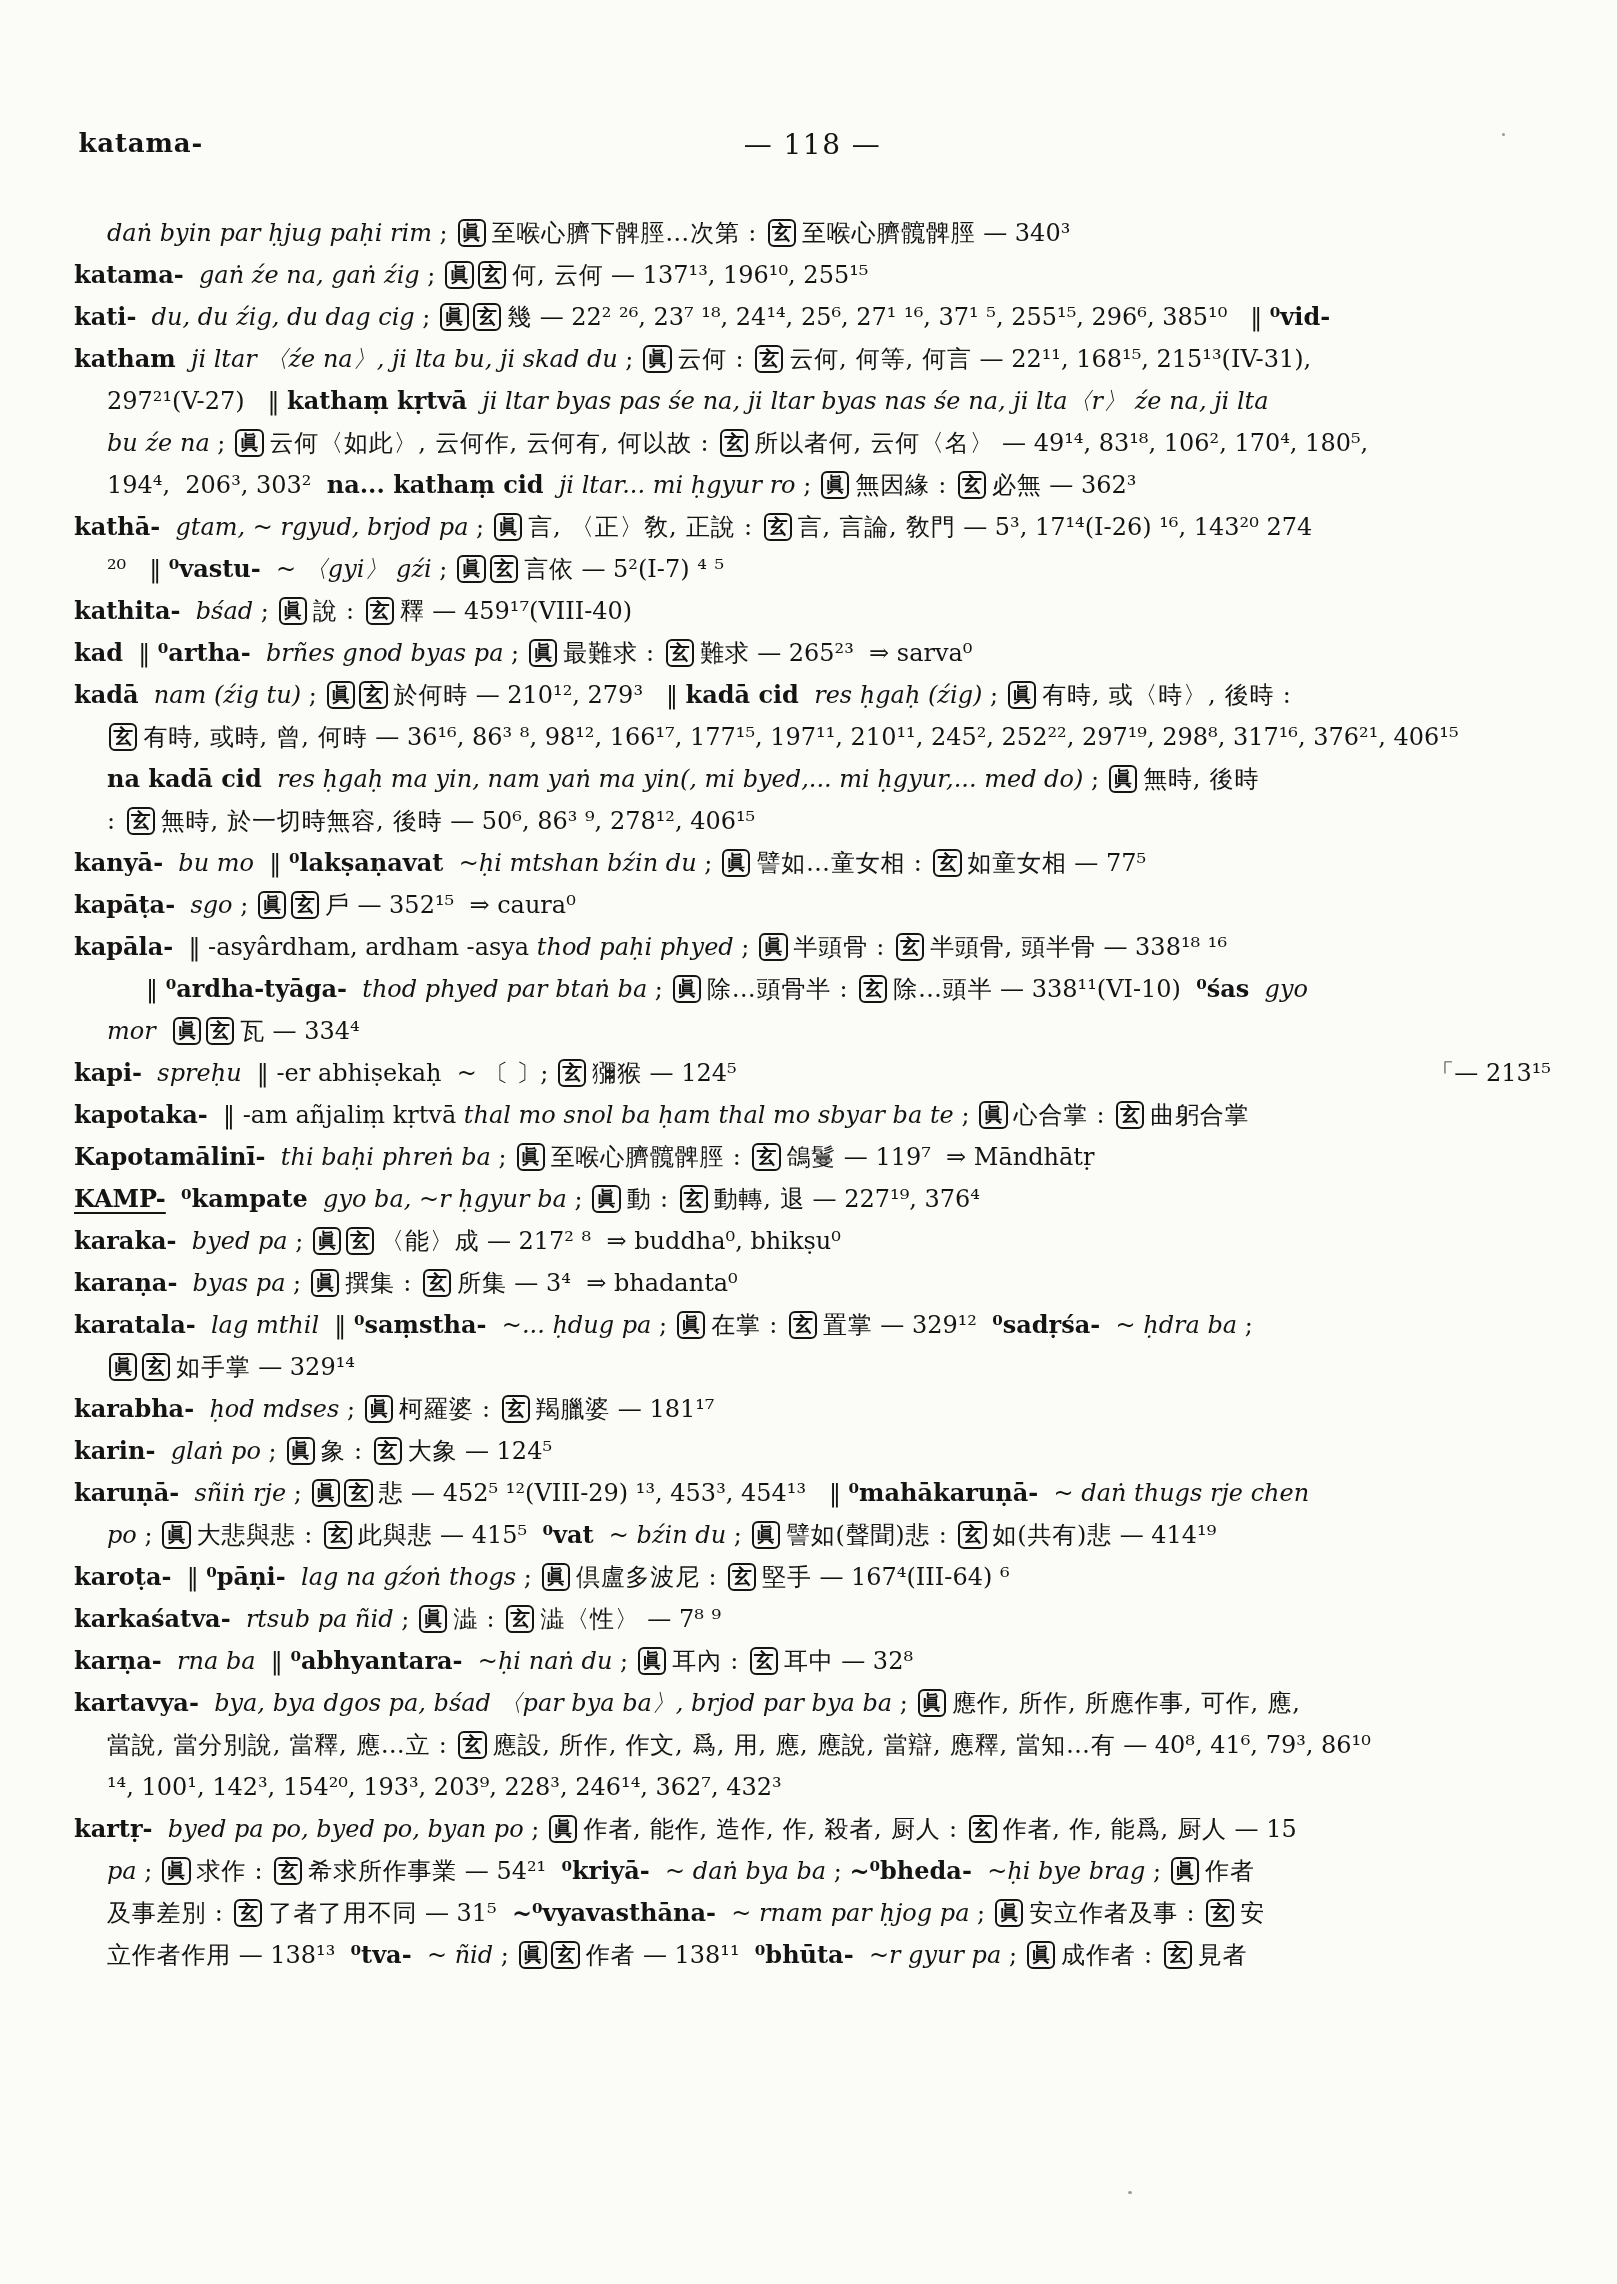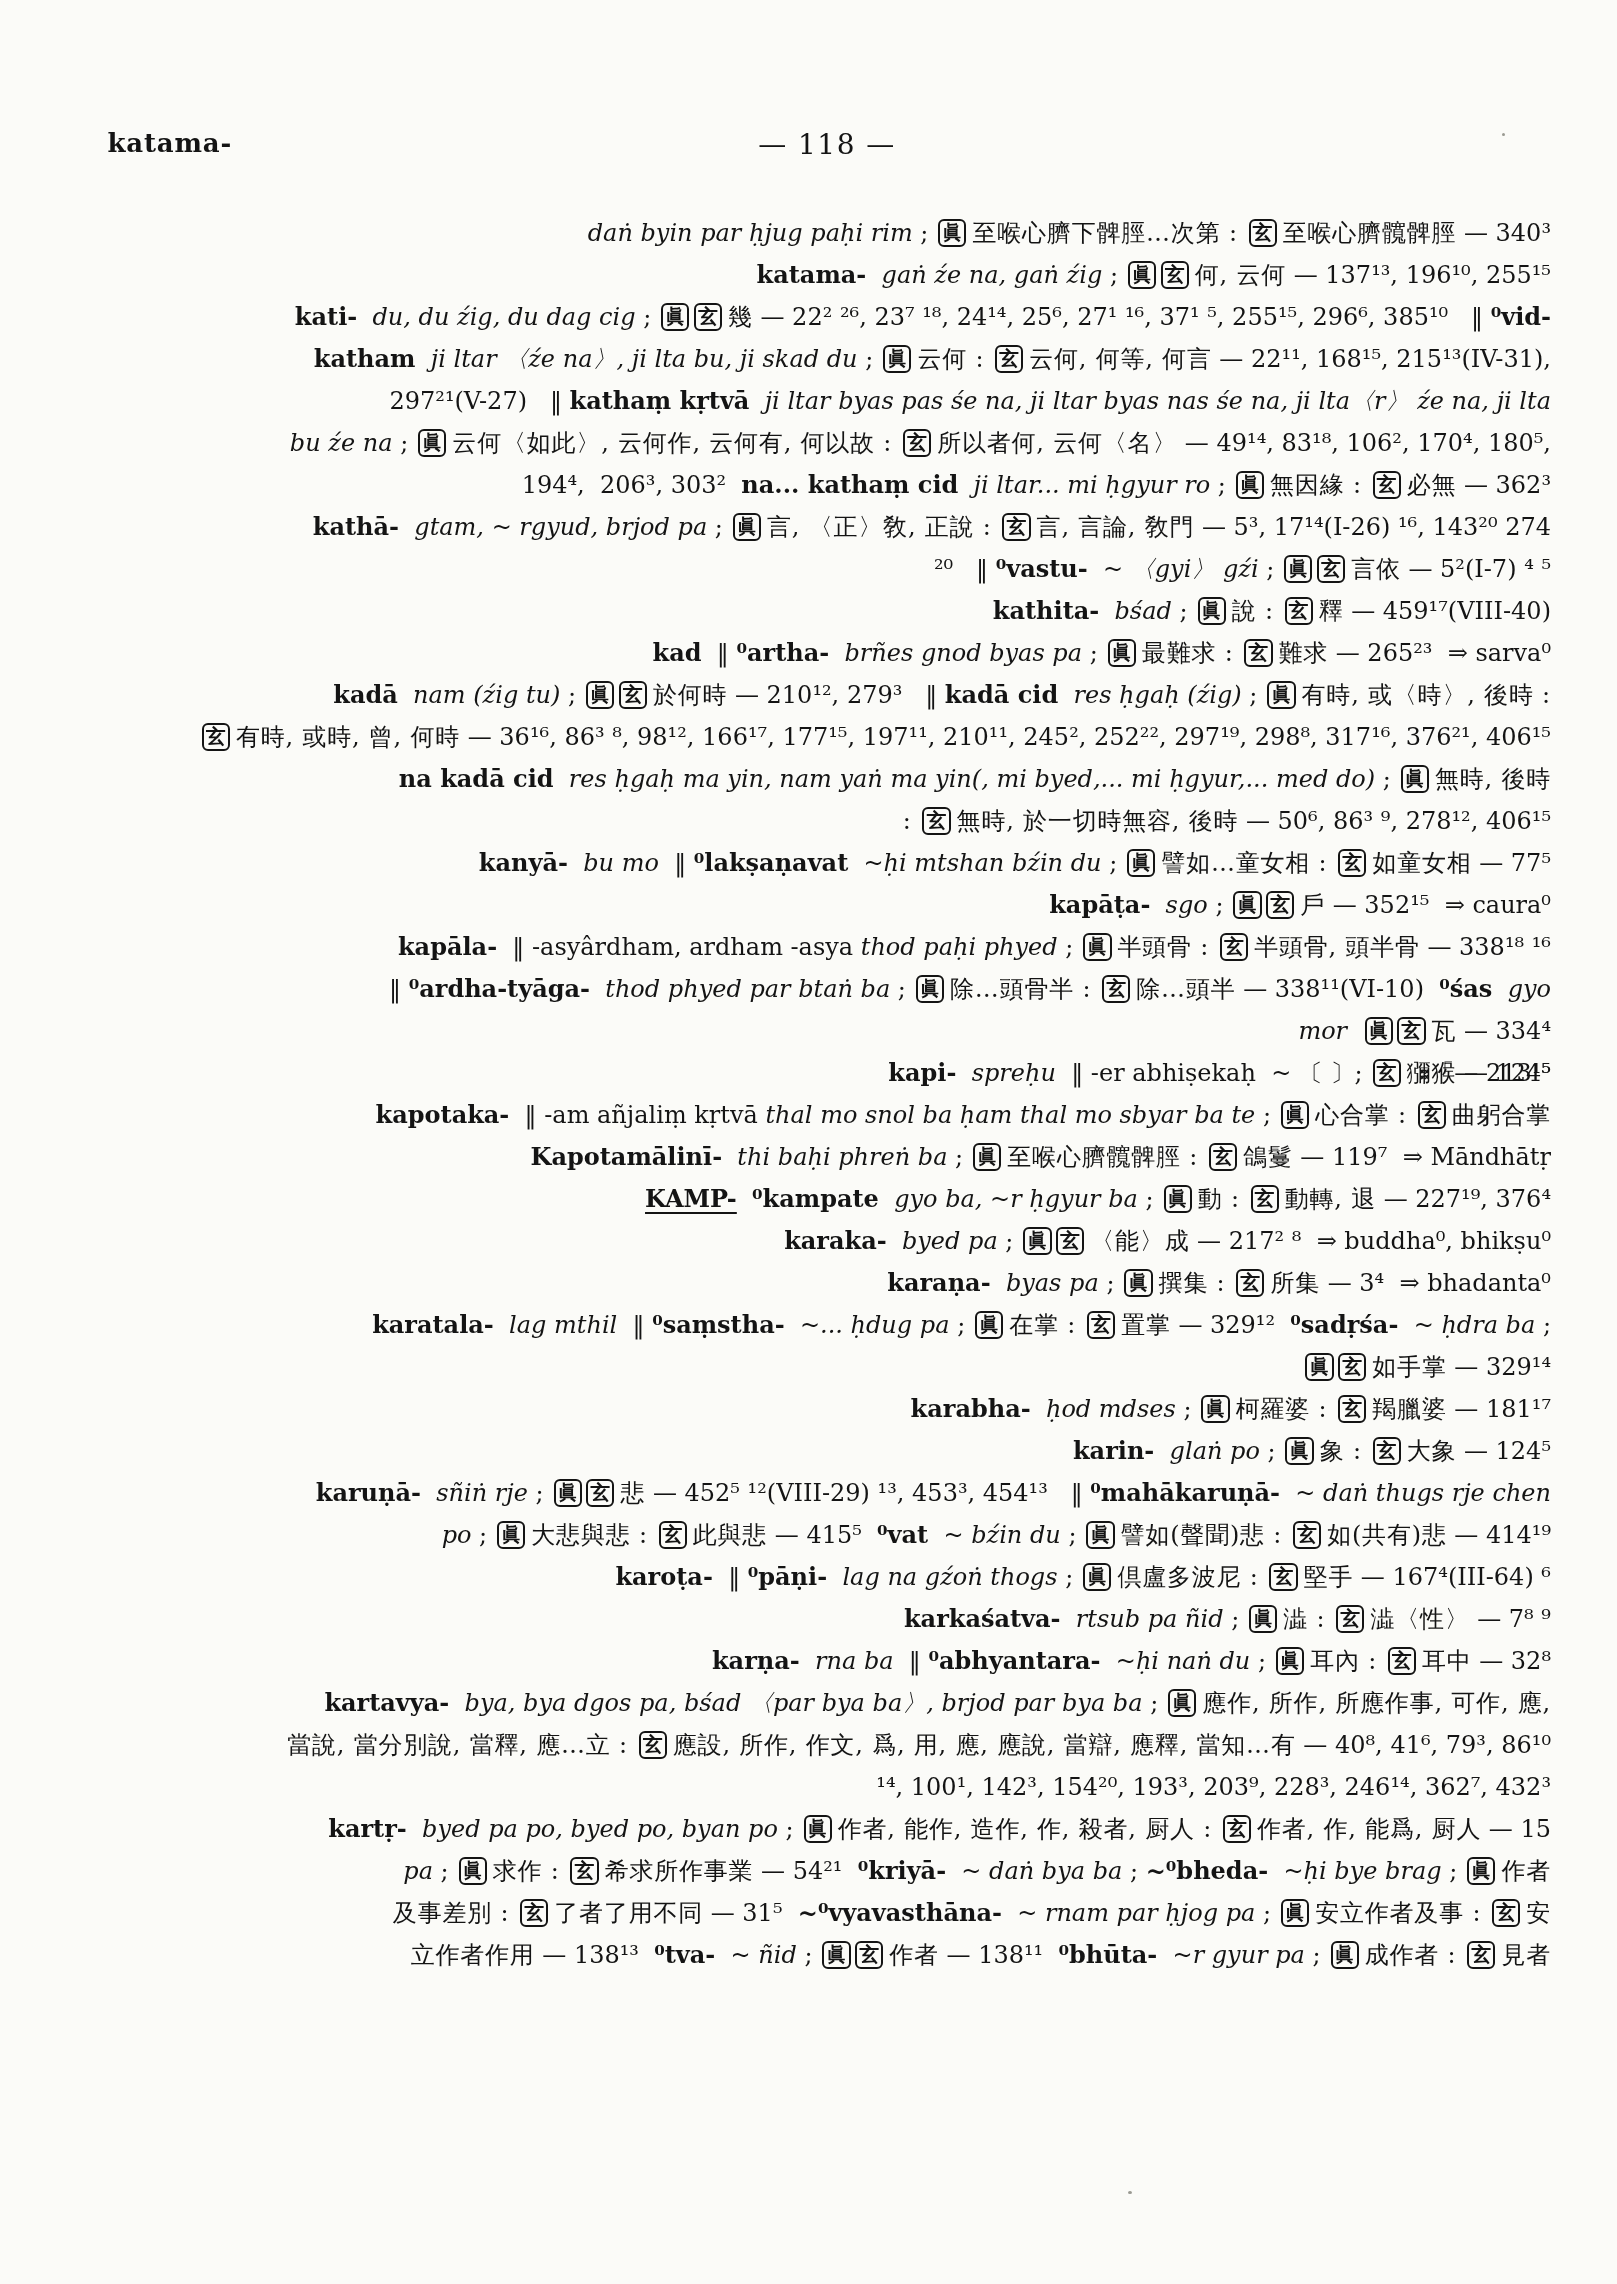--- a/index.html
+++ b/index.html
@@ -14,7 +14,7 @@
     position:relative;
     width:1617px;height:2219px;
     box-sizing:border-box;
-    padding:128px 66px 0 103px;
+    padding:128px 66px 0 74px;
   }
   .header-row{
     position:relative;

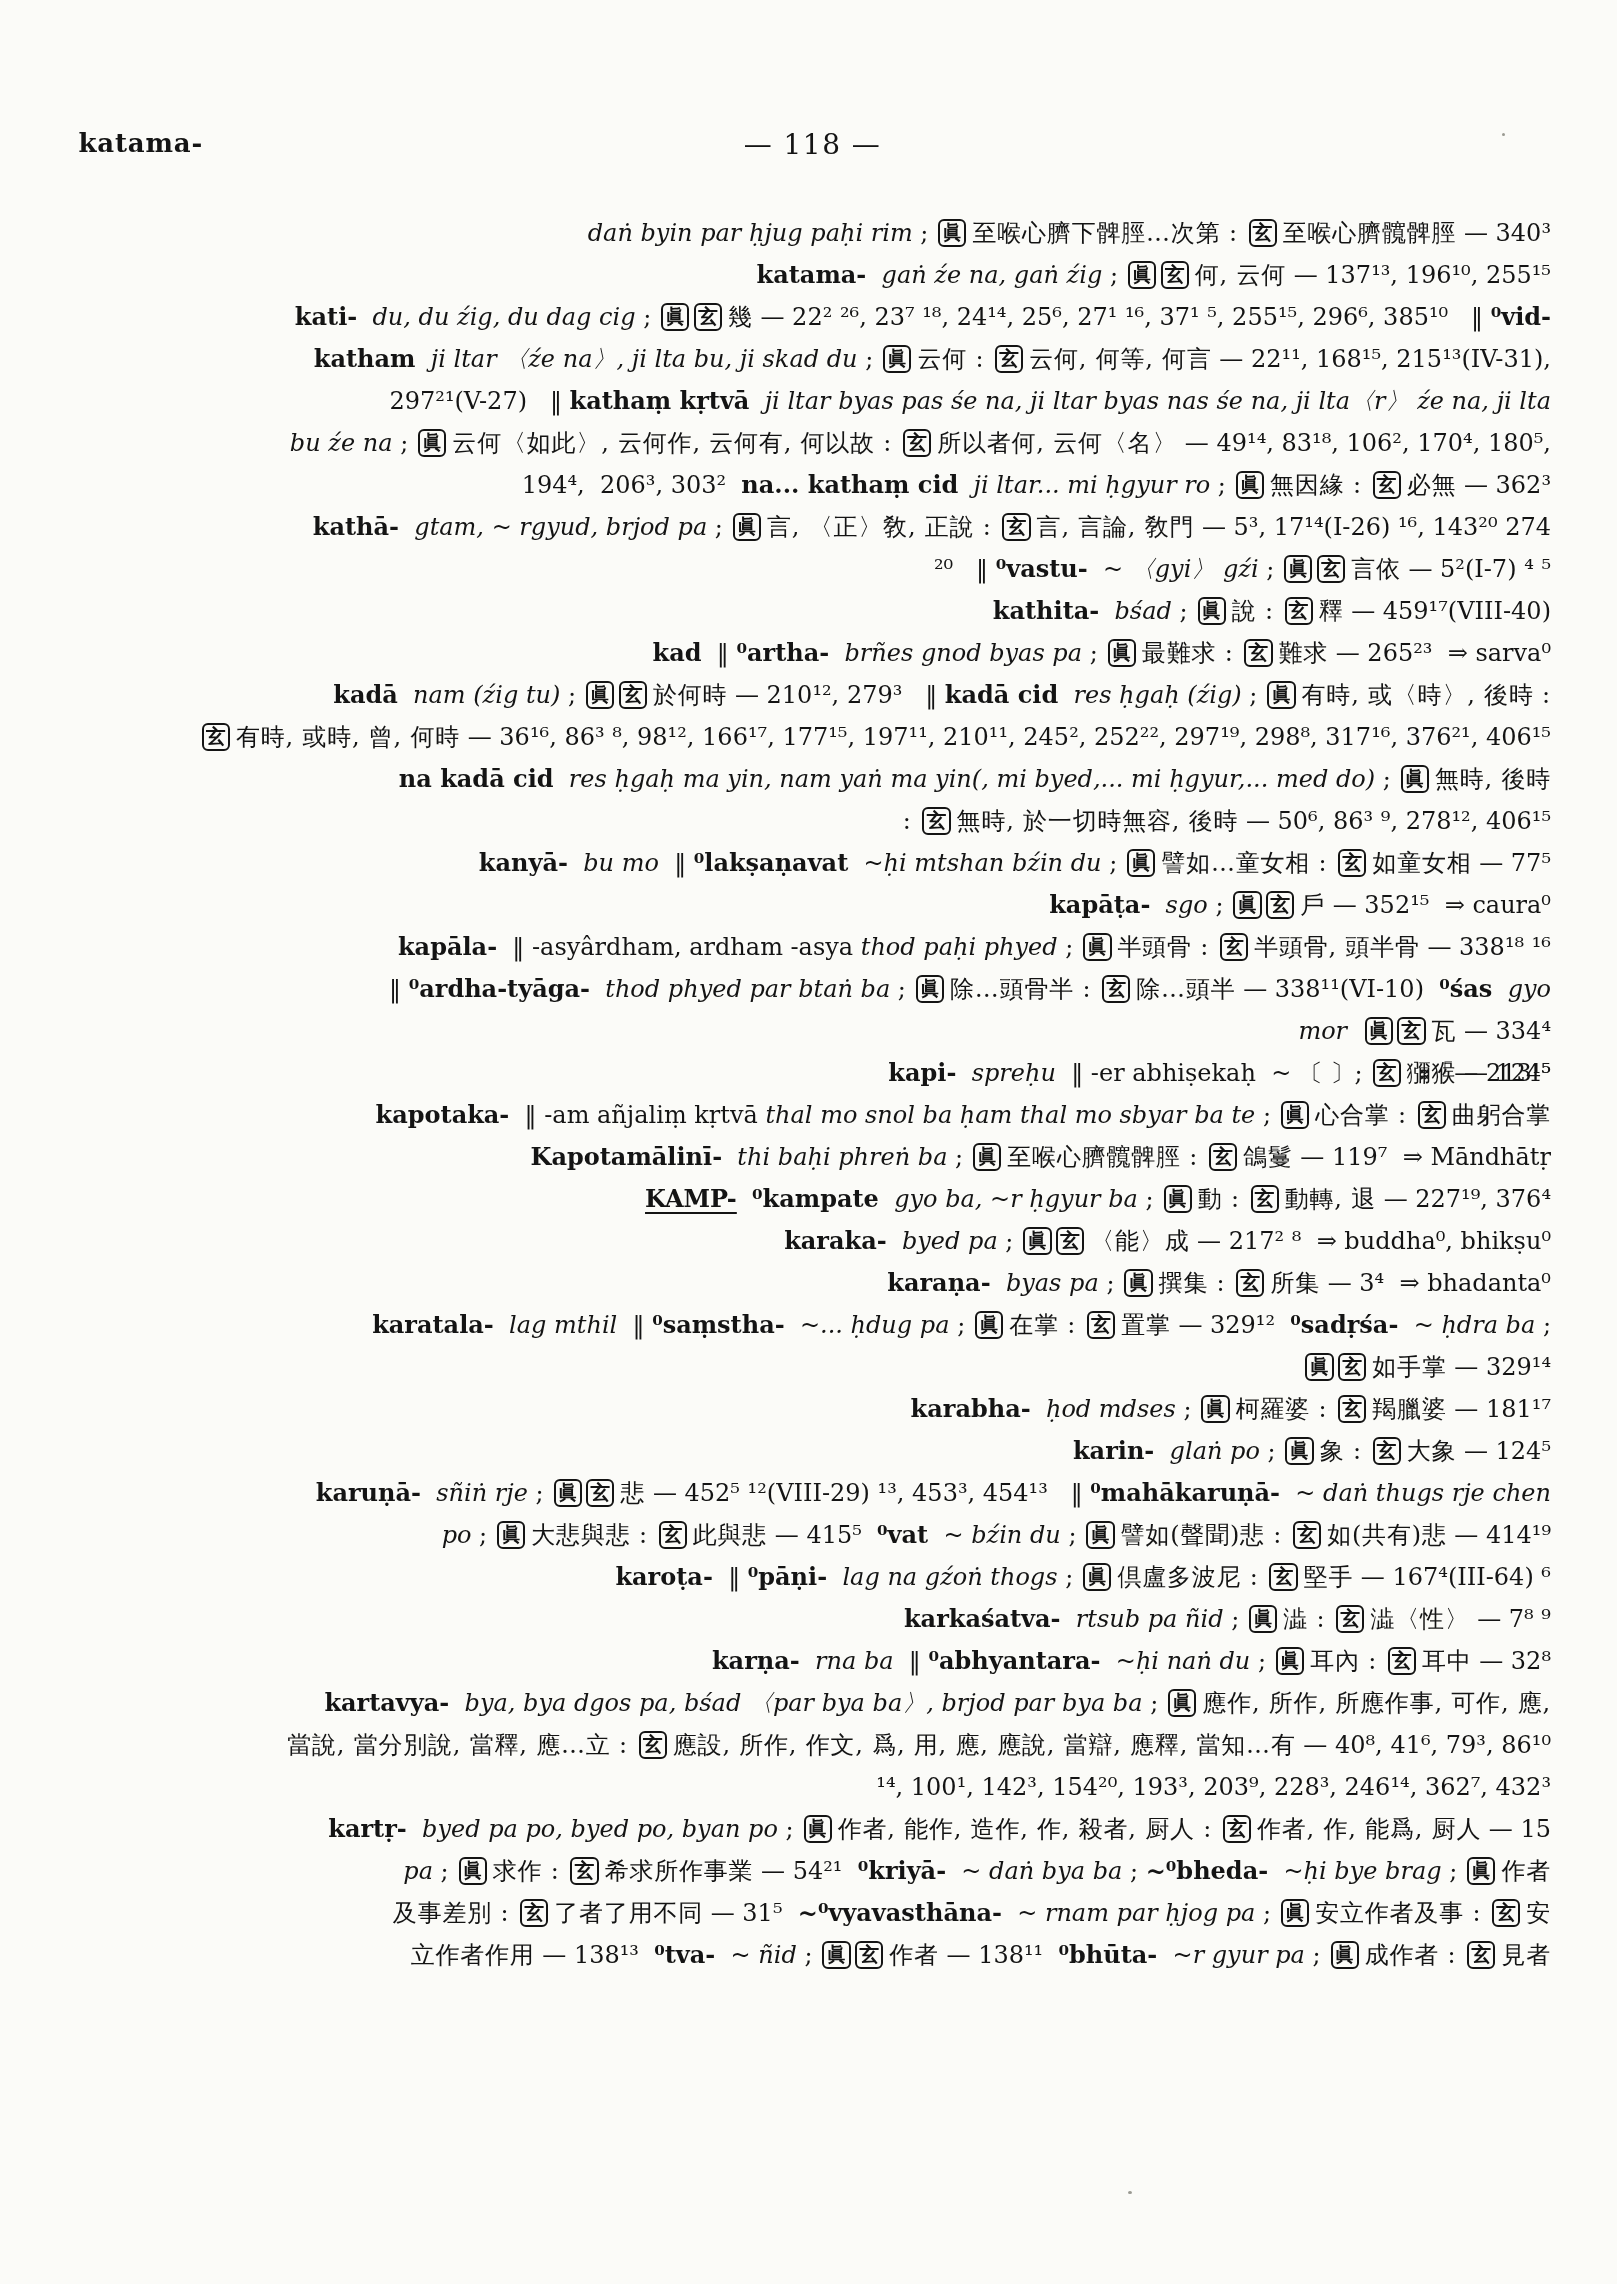--- a/index.html
+++ b/index.html
@@ -40,7 +40,6 @@
     line-height:42px;
     height:42px;
     white-space:pre;
-    text-align:right;
   }
   .ind-h{margin-left:0;}
   .ind-c{margin-left:33px;}

